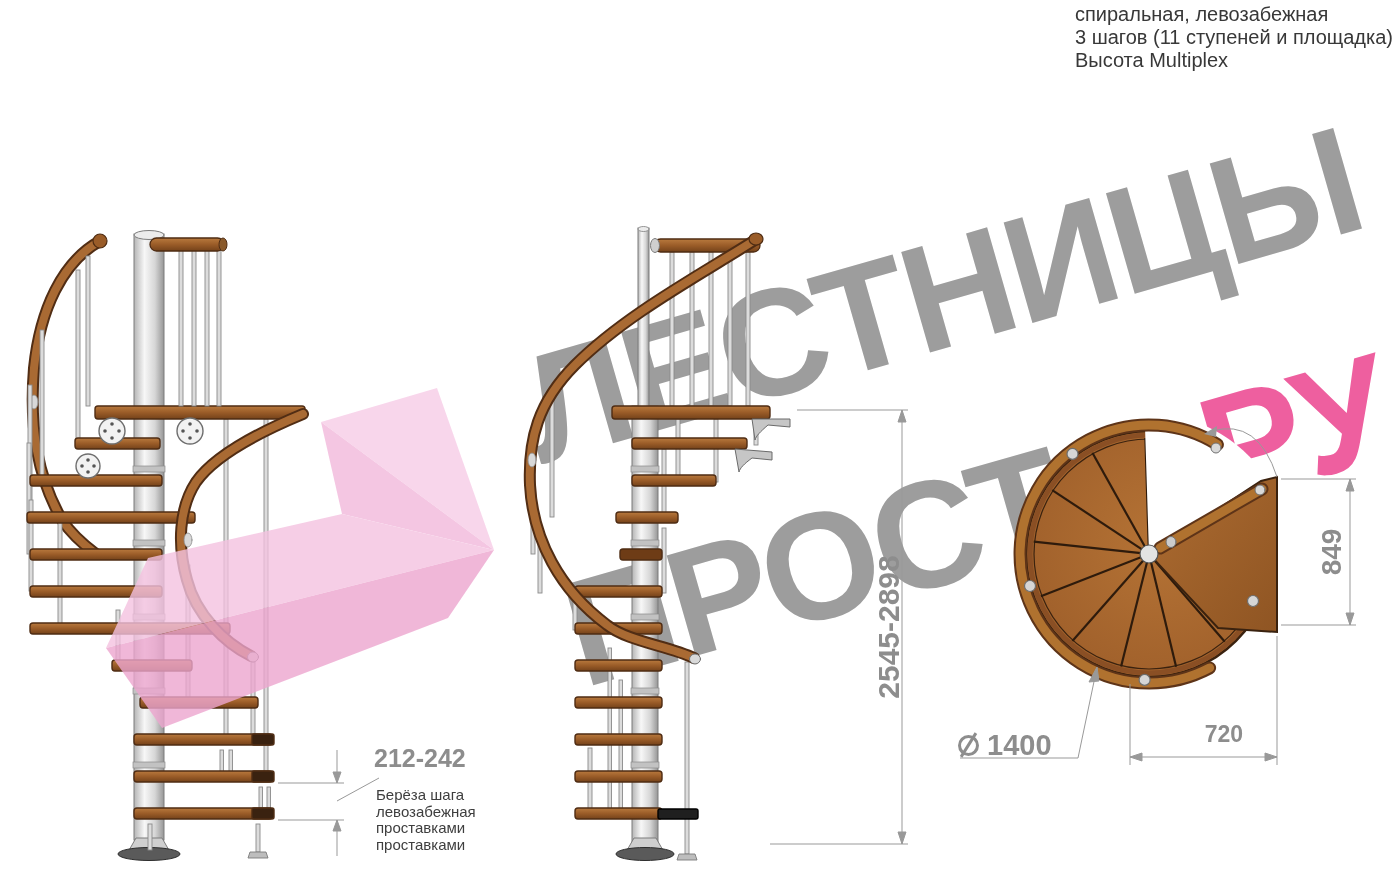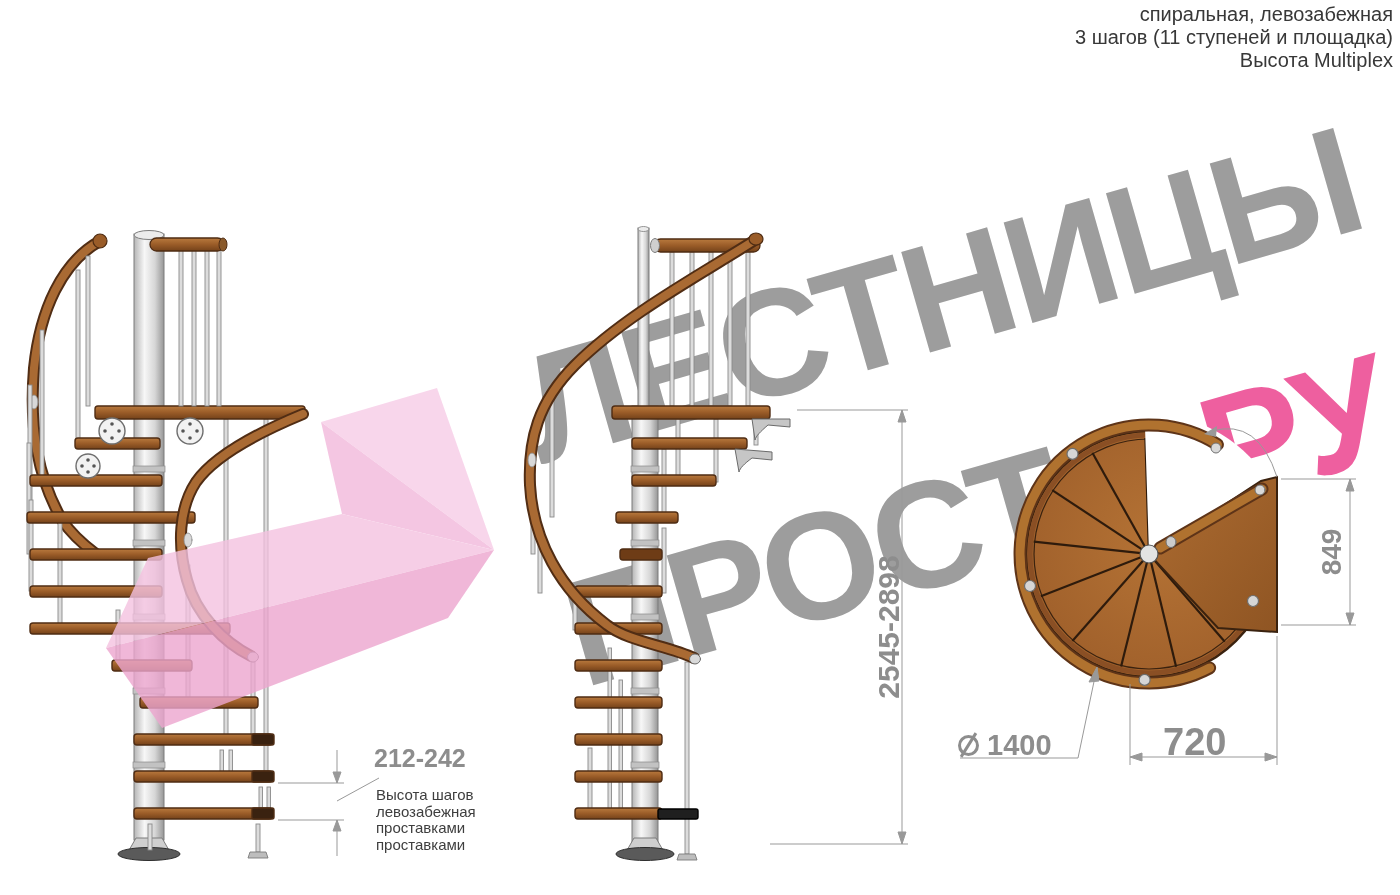--- a/index.html
+++ b/index.html
@@ -6,7 +6,7 @@
   .page{position:relative;width:1400px;height:895px;overflow:hidden;background:#fff;
         font-family:"Liberation Sans",sans-serif;}
   
-  .hdr{position:absolute;top:3px;right:7px;text-align:right;color:#383838;
+  .hdr{position:absolute;top:3px;right:7px;text-align:left;color:#383838;
        font-size:20px;line-height:23px;font-weight:400;z-index:5;}
   
   .wm{position:absolute;white-space:nowrap;font-weight:800;font-size:152px;

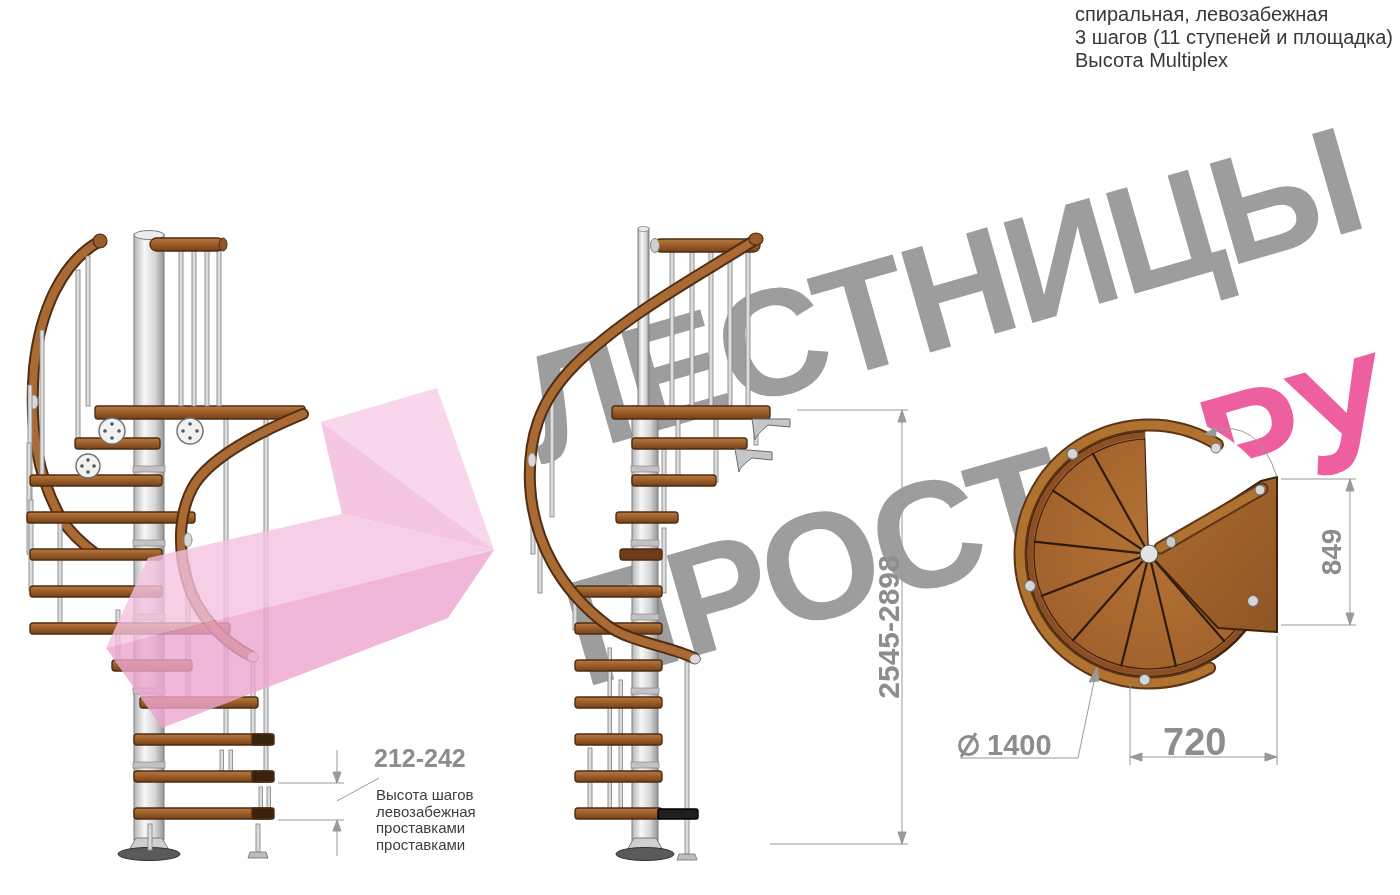--- a/index.html
+++ b/index.html
@@ -24,7 +24,7 @@
              font-size:30px;transform:rotate(-90deg);}
   .lbl-849{left:1271px;top:537px;width:120px;height:30px;text-align:center;
            font-size:28px;transform:rotate(-90deg);}
-  .lbl-720{left:1163px;top:721px;width:80px;text-align:left;font-size:38px;}
+  .lbl-720{left:1163px;top:721px;width:80px;text-align:right;font-size:23px;}
   .lbl-1400{left:958px;top:722px;font-size:29px;display:flex;align-items:center;margin-top:7px;}
   .diam-icon{display:inline-block;width:15px;height:15px;border:3px solid #8d8d8d;
              border-radius:50%;position:relative;margin-right:8px;}

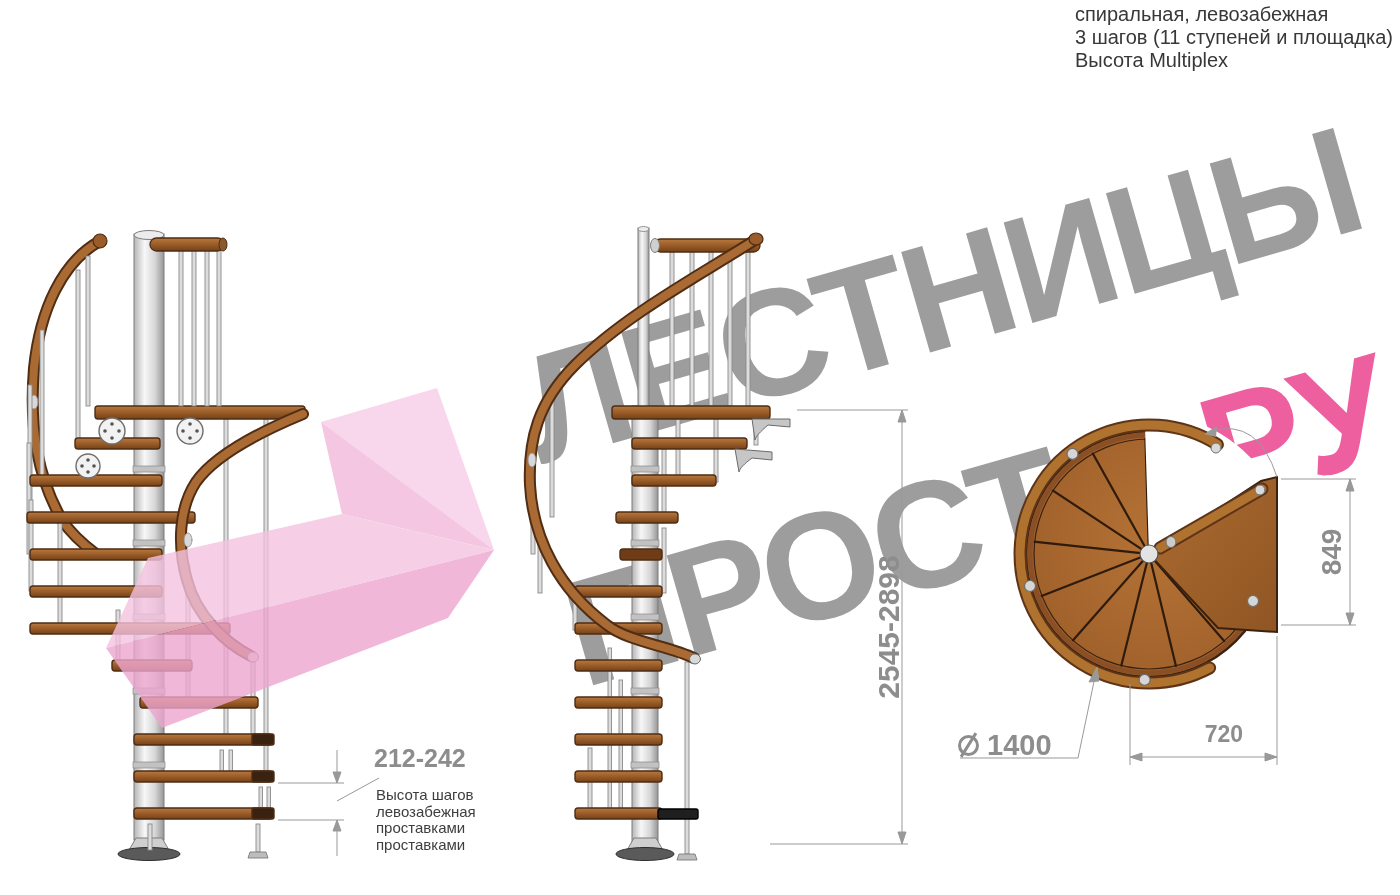--- a/index.html
+++ b/index.html
@@ -347,7 +347,7 @@
 
   <div class="dim lbl-step">212-242</div>
   <div class="note">
-    <div>Высота шагов</div>
+    <div>Берёза шага</div>
     <div>левозабежная</div>
     <div>проставками</div>
     <div>проставками</div>

